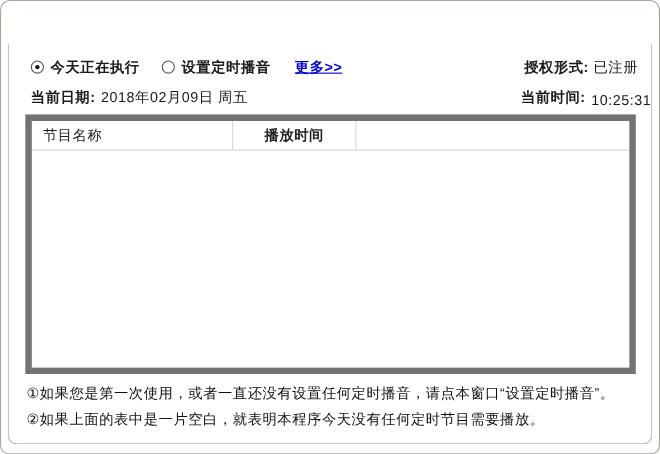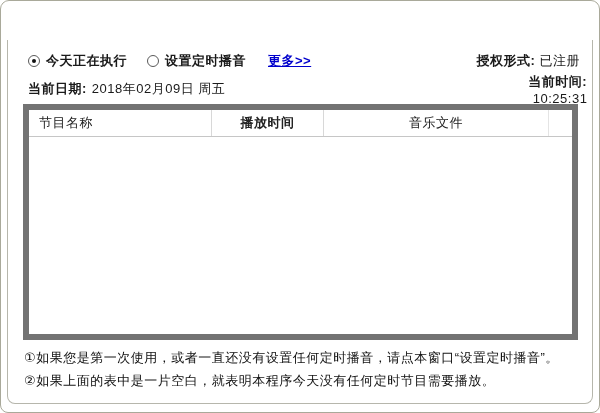--- a/index.html
+++ b/index.html
@@ -79,7 +79,7 @@
     display:flex; align-items:center; white-space:nowrap; letter-spacing:0.5px;
   }
   .status-row .lbl { font-weight:bold; margin-right:5px; }
-  .time-group { margin-left:auto; display:flex; align-items:center;flex-direction:column; }
+  .time-group { margin-left:auto; display:flex; align-items:flex-end; }
 
   
   .table {

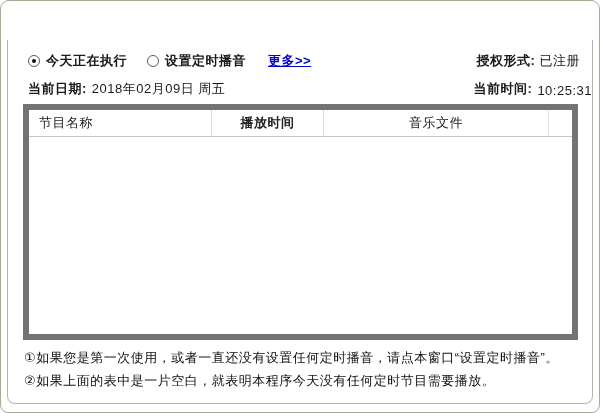--- a/index.html
+++ b/index.html
@@ -142,7 +142,6 @@
       <div class="thead">
         <div class="th col1">节目名称</div>
         <div class="th col2">播放时间</div>
-        <div class="th col3">音乐文件</div>
         <div class="th col4"></div>
       </div>
       <div class="tbody"></div>

